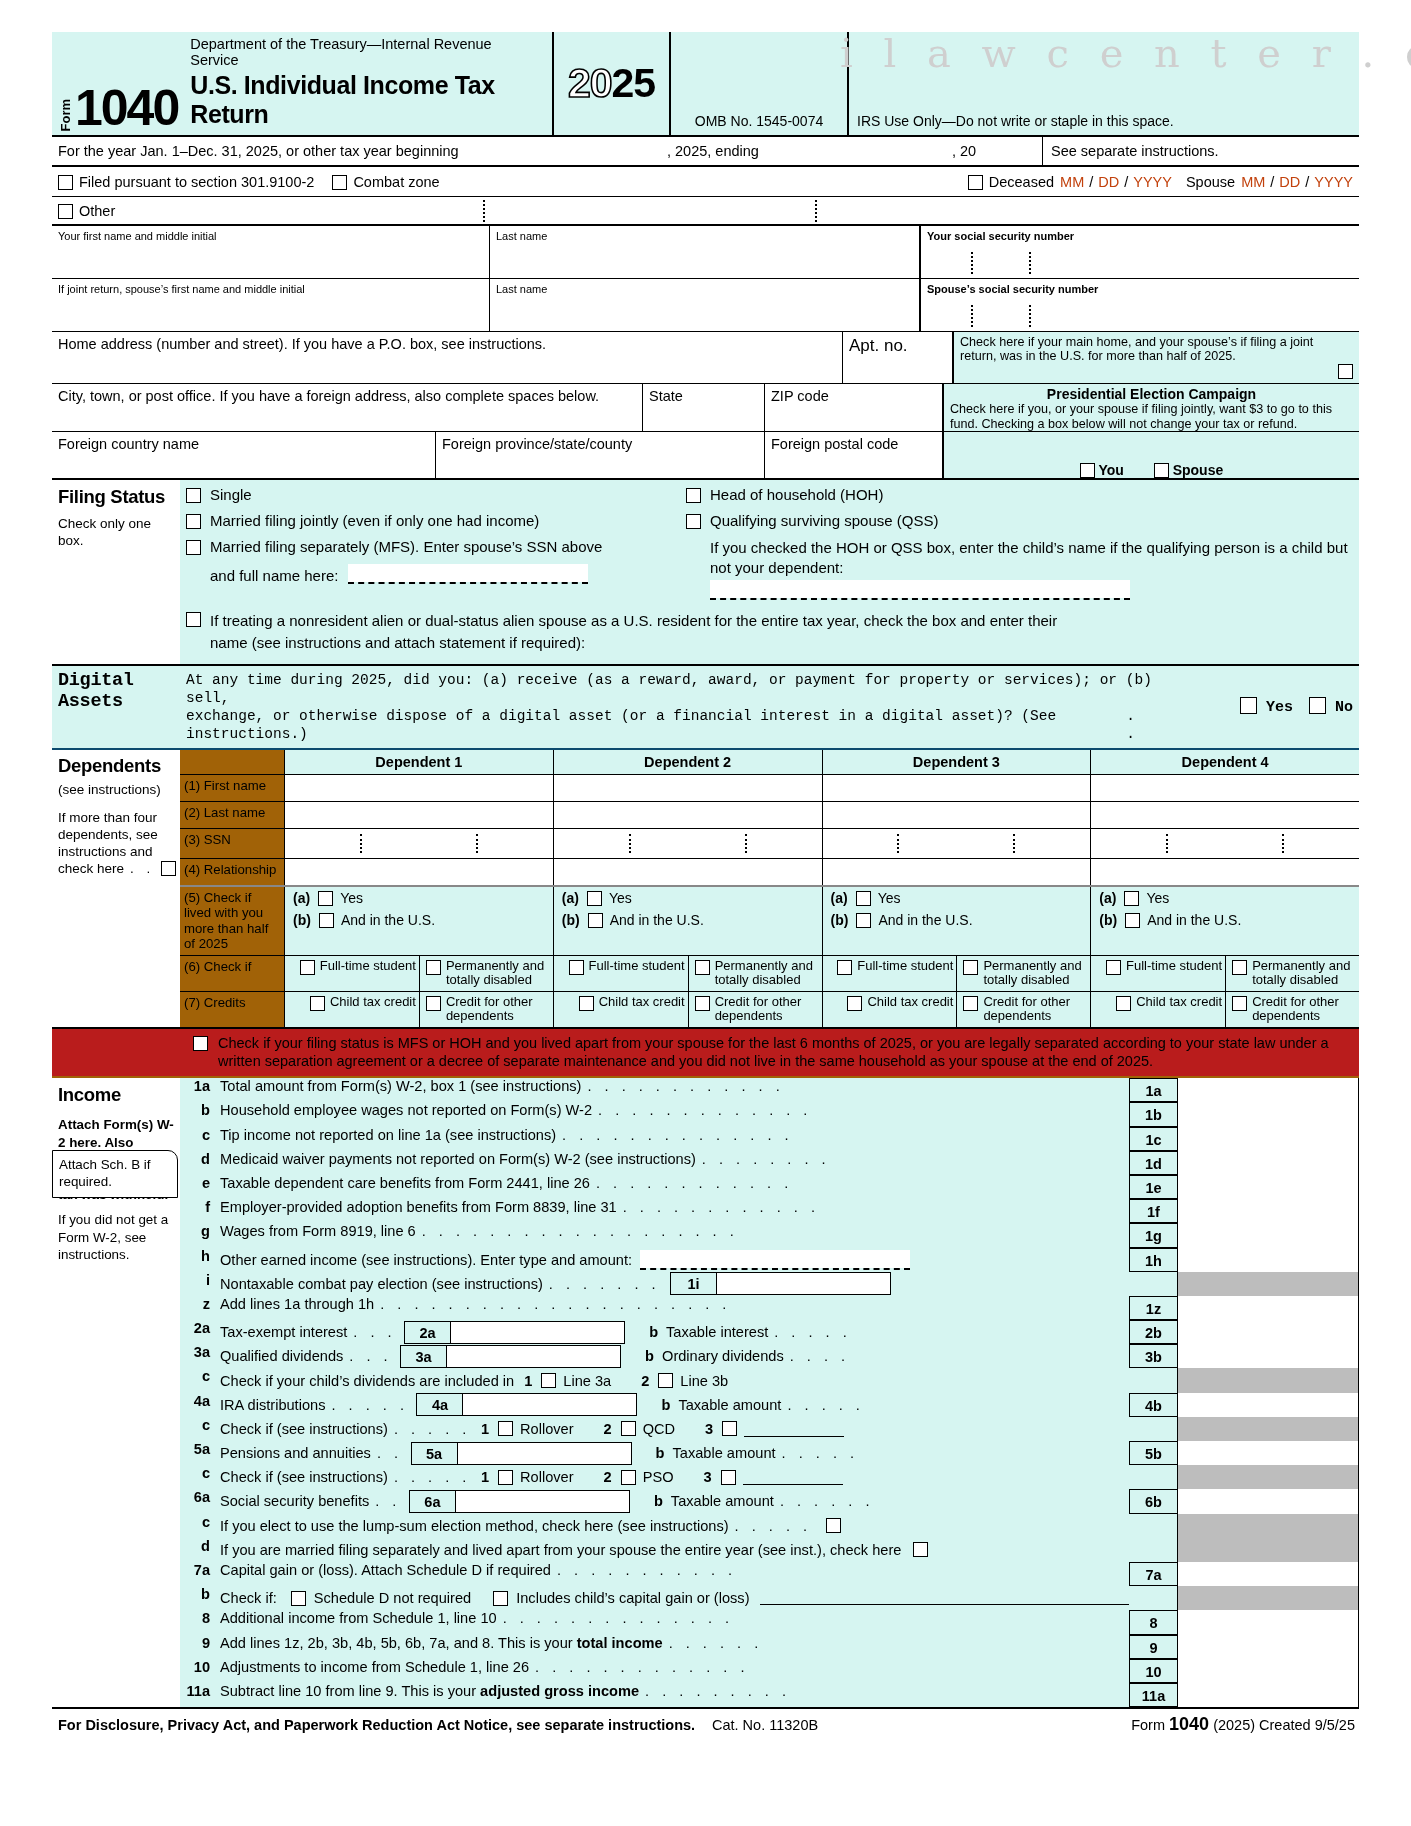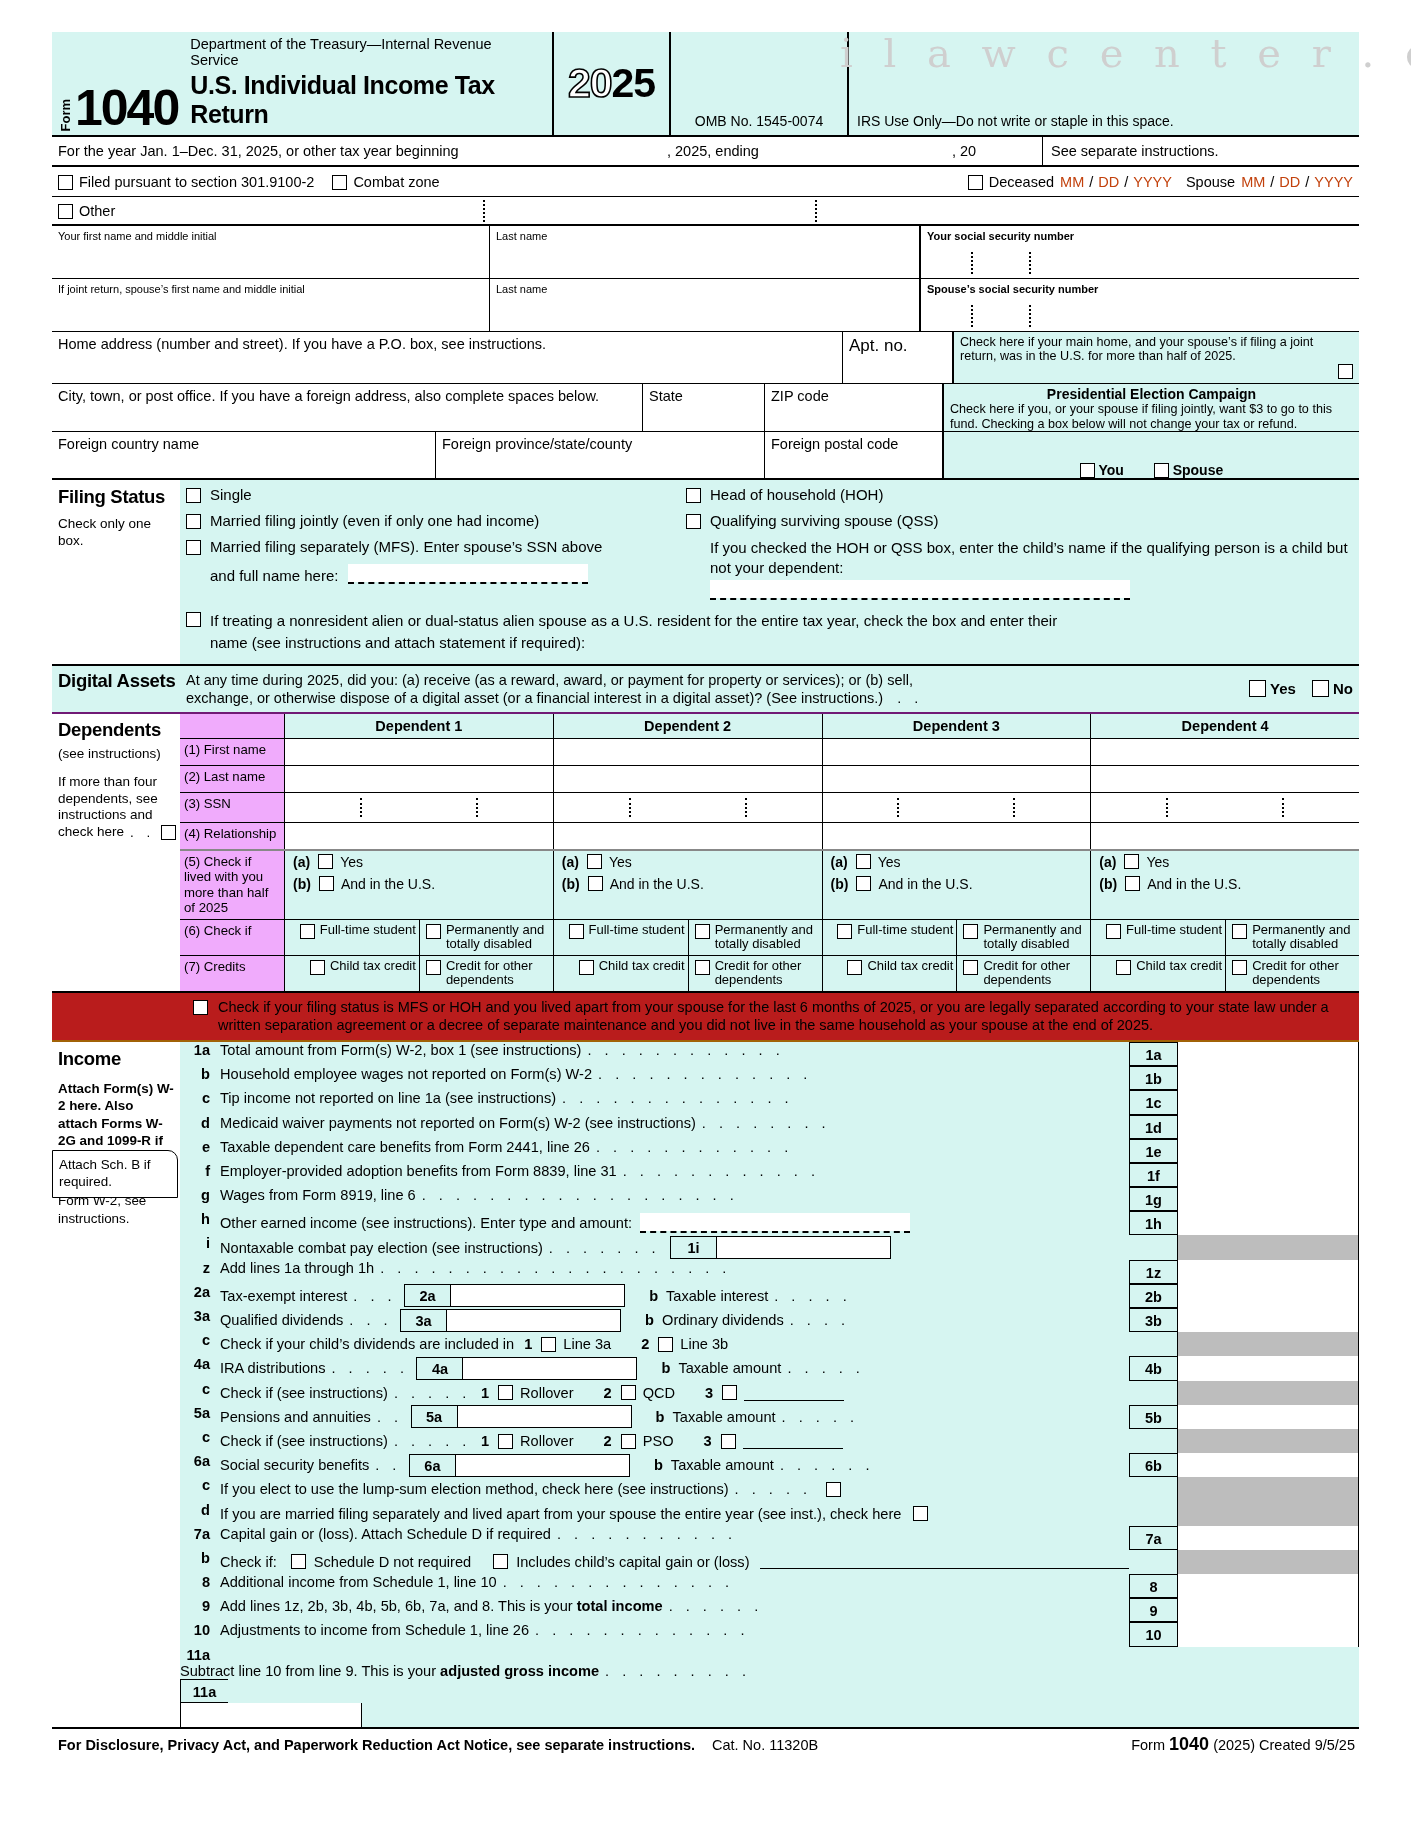--- a/index.html
+++ b/index.html
@@ -360,7 +360,7 @@
     </div>
   </div>
 
-  <div class="sec teal" style="border-bottom:2px solid #701a75;">
+  <div class="sec teal" style="border-bottom:2px solid #0c4a6e;font-family:Liberation Mono, monospace;">
     <div class="capcol" style="padding-top:4px">
       <div class="captitle">Digital Assets</div>
     </div>

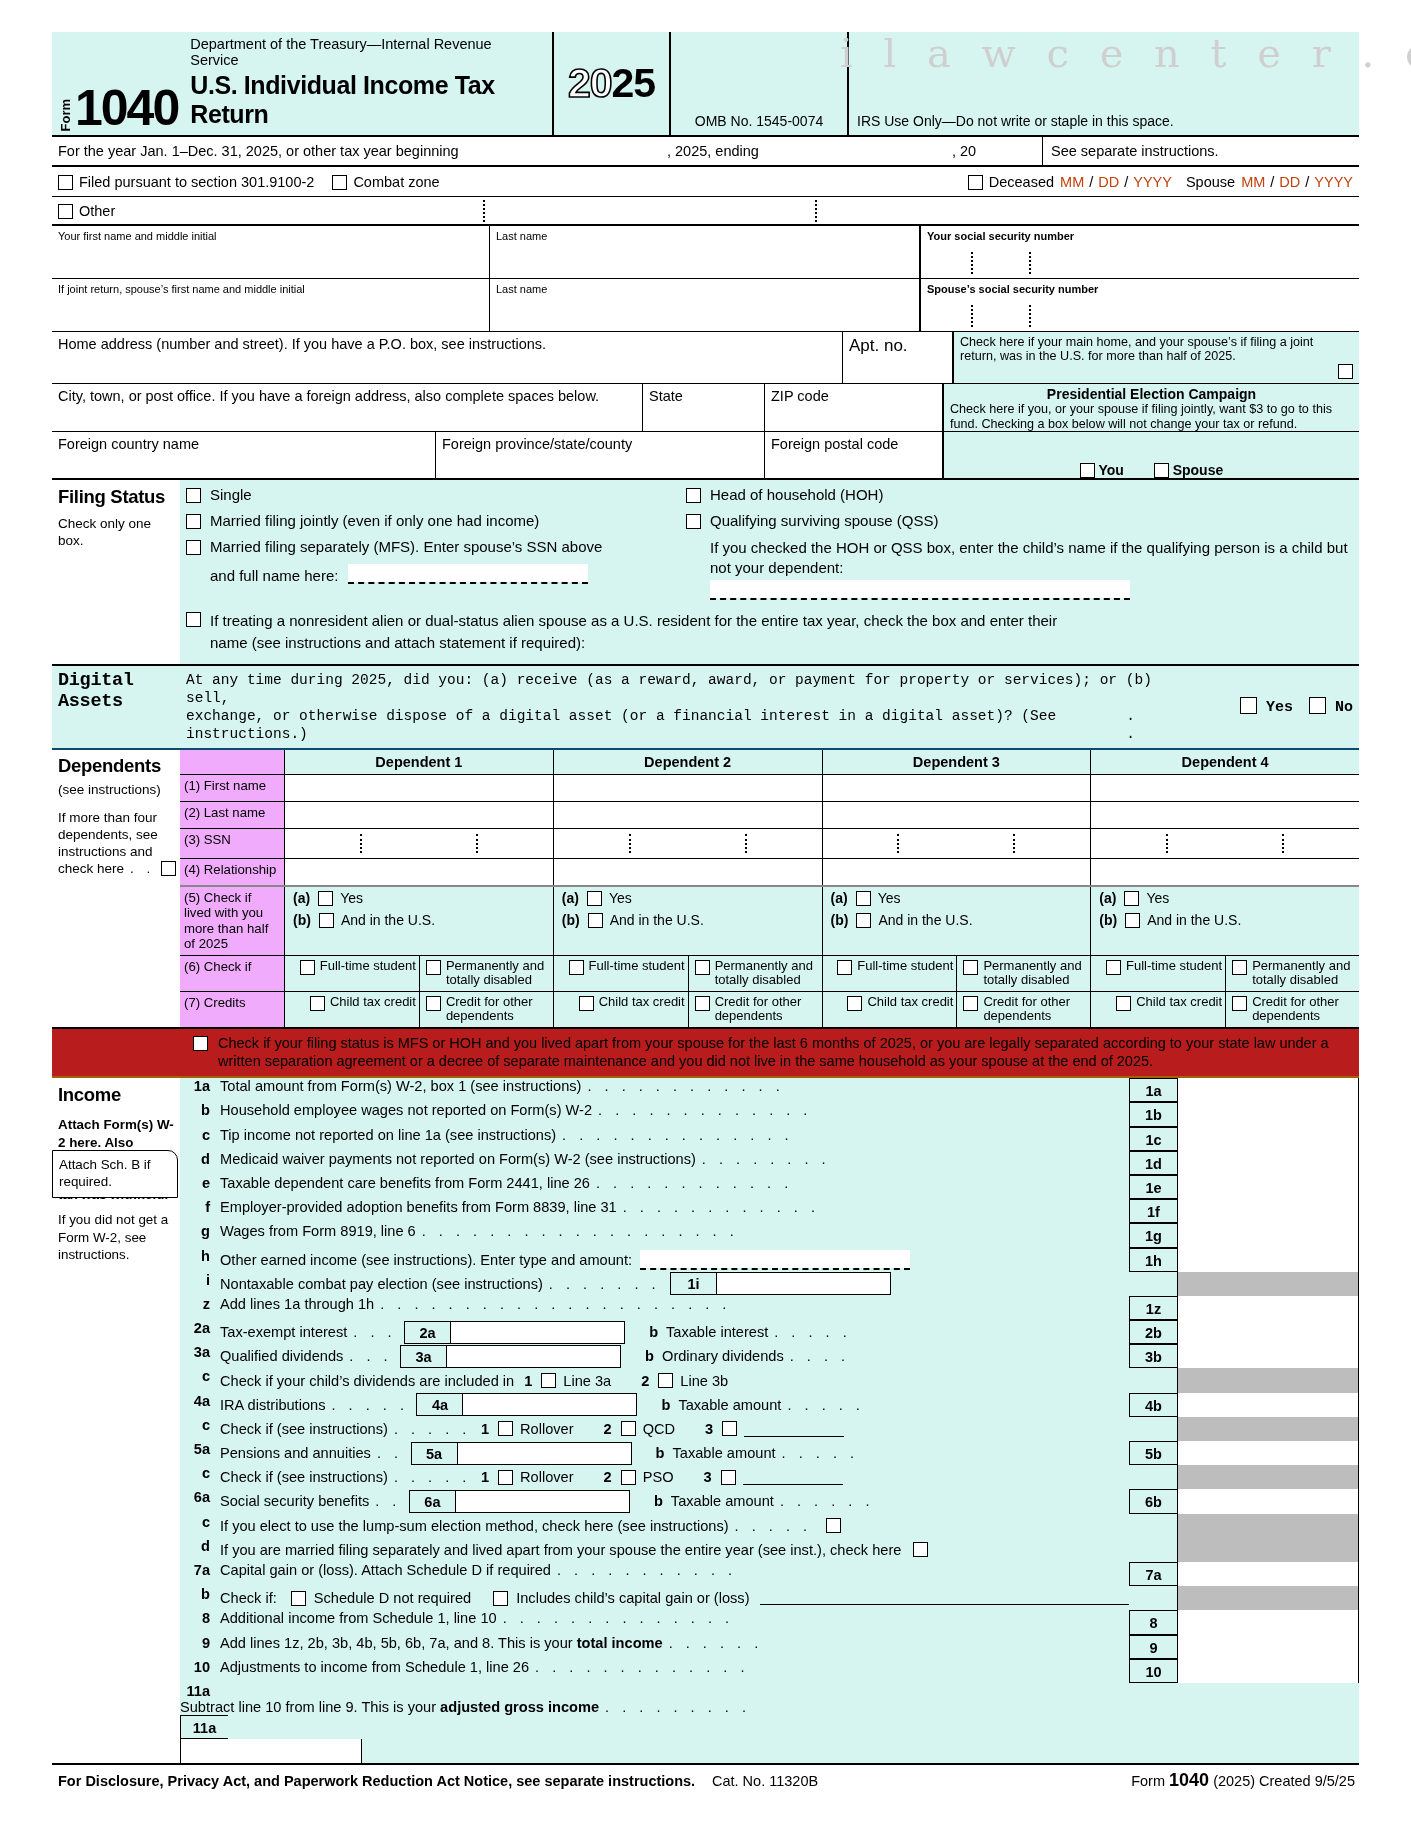--- a/index.html
+++ b/index.html
@@ -123,7 +123,7 @@
   .dep-table { flex:1; }
   .dep-row { display:flex; border-bottom:1px solid #000; }
   .dep-row:last-child { border-bottom:none; }
-  .dep-lbl { width:104px; background:#f0abfc; font-size:13.2px; padding:3px 2px 3px 4px; line-height:1.17; }
+  .dep-lbl { width:104px; background:#a16207; font-size:13.2px; padding:3px 2px 3px 4px; line-height:1.17; }
   .dep-cell { width:calc((100% - 104px)/4); border-left:1px solid #000; background:#fff; }
   .dep-cellT { width:calc((100% - 104px)/4); border-left:1px solid #000; background:#d6f5f1; }
   .hcell { text-align:center; font-weight:bold; font-size:14.5px; padding:4px 0; }

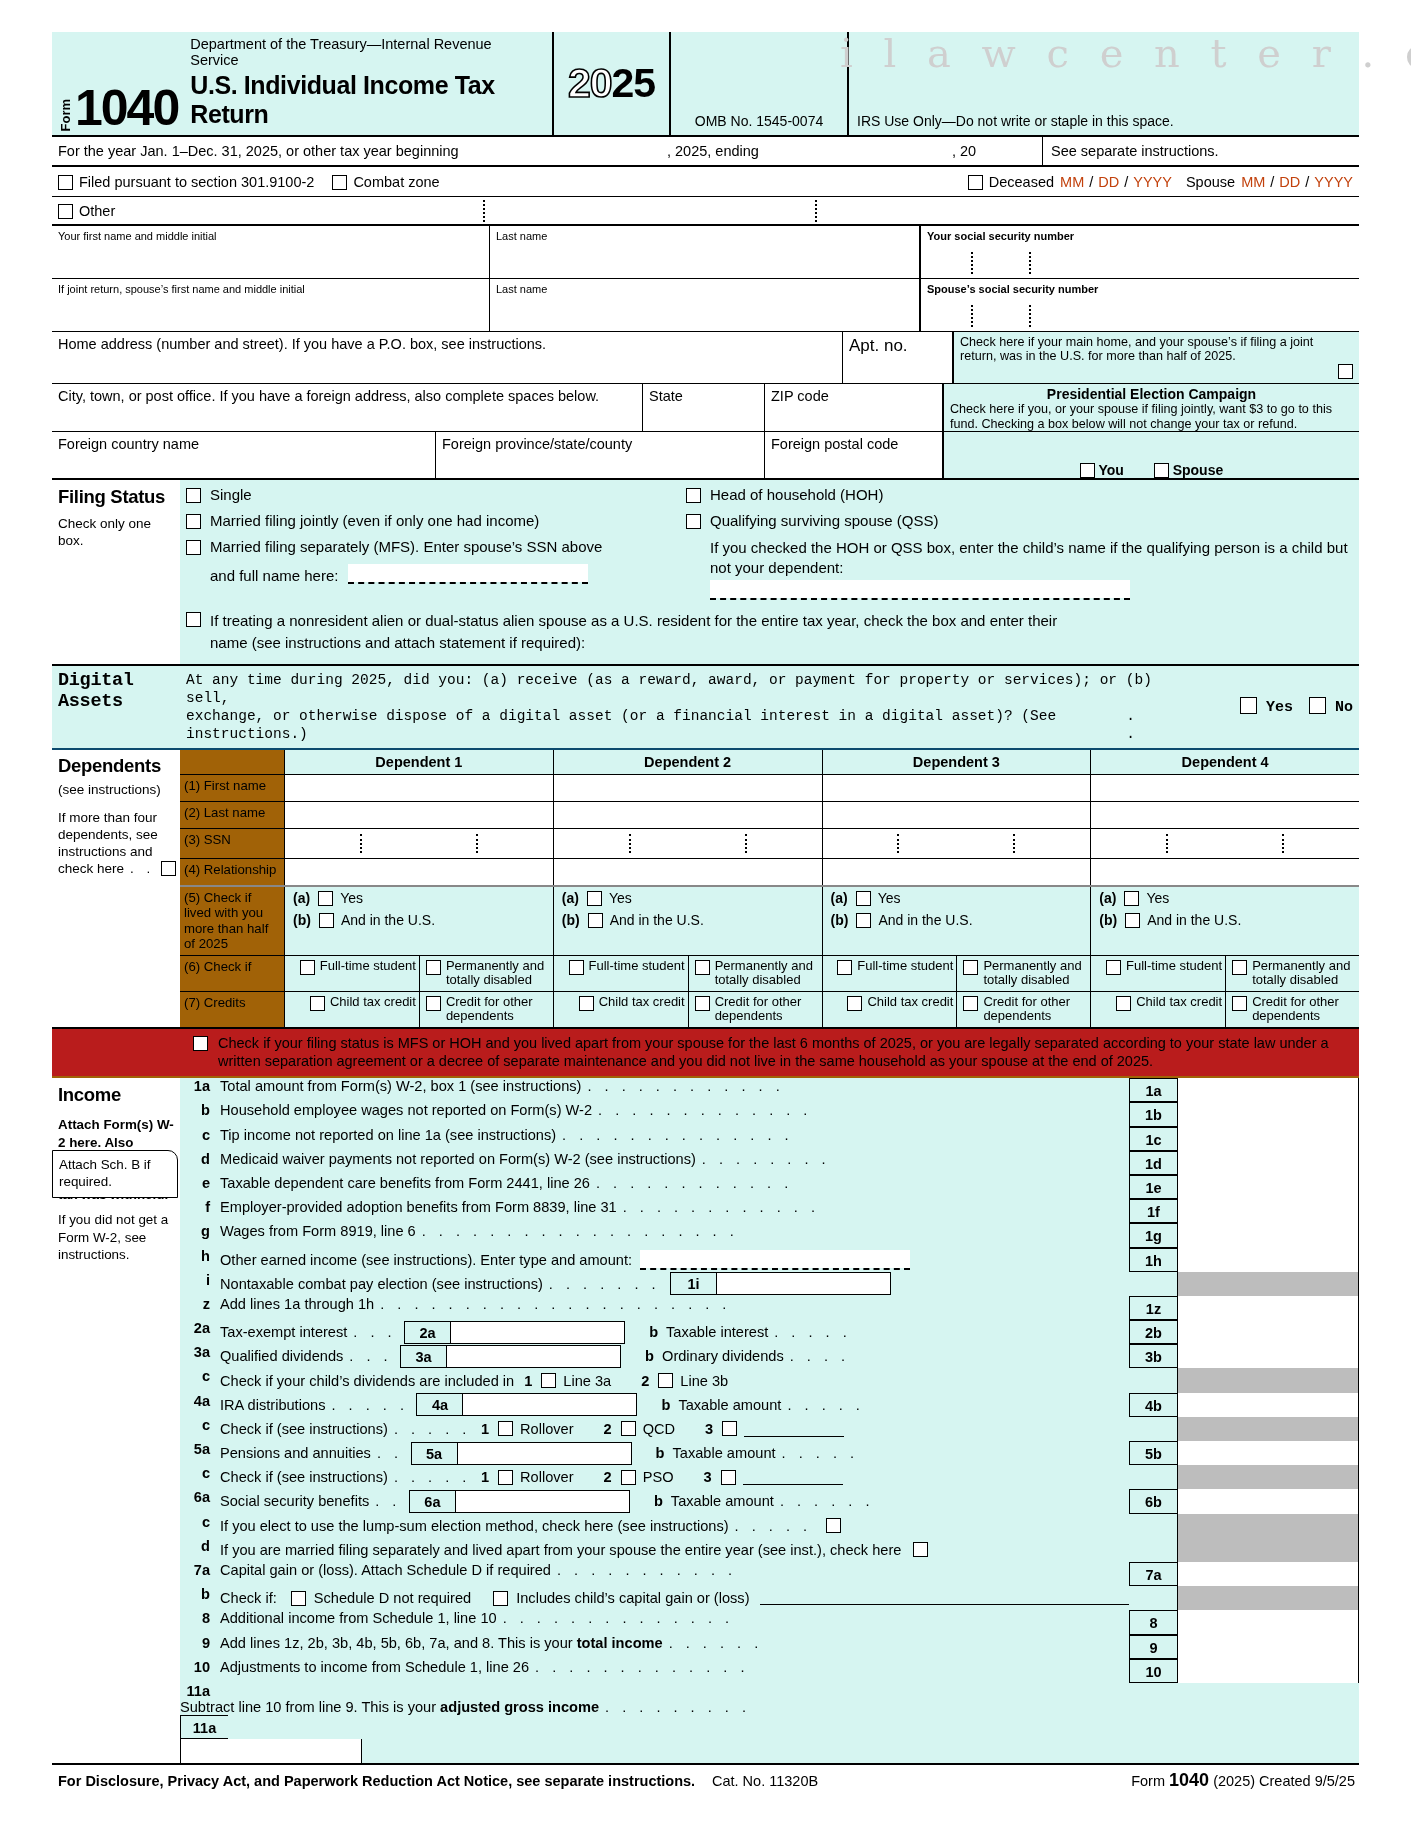--- a/index.html
+++ b/index.html
@@ -912,7 +912,7 @@
         <span class="amt"></span>
       </div>
 
-      <div class="il" style="border-bottom:0;flex-direction:column;">
+      <div class="il" style="border-bottom:0;">
         <span class="num">11a</span>
         <span class="txt"><span>Subtract line 10 from line 9. This is your </span><b>adjusted gross income</b><span class="leader">. . . . . . . . .</span></span>
         <span class="code">11a</span>

